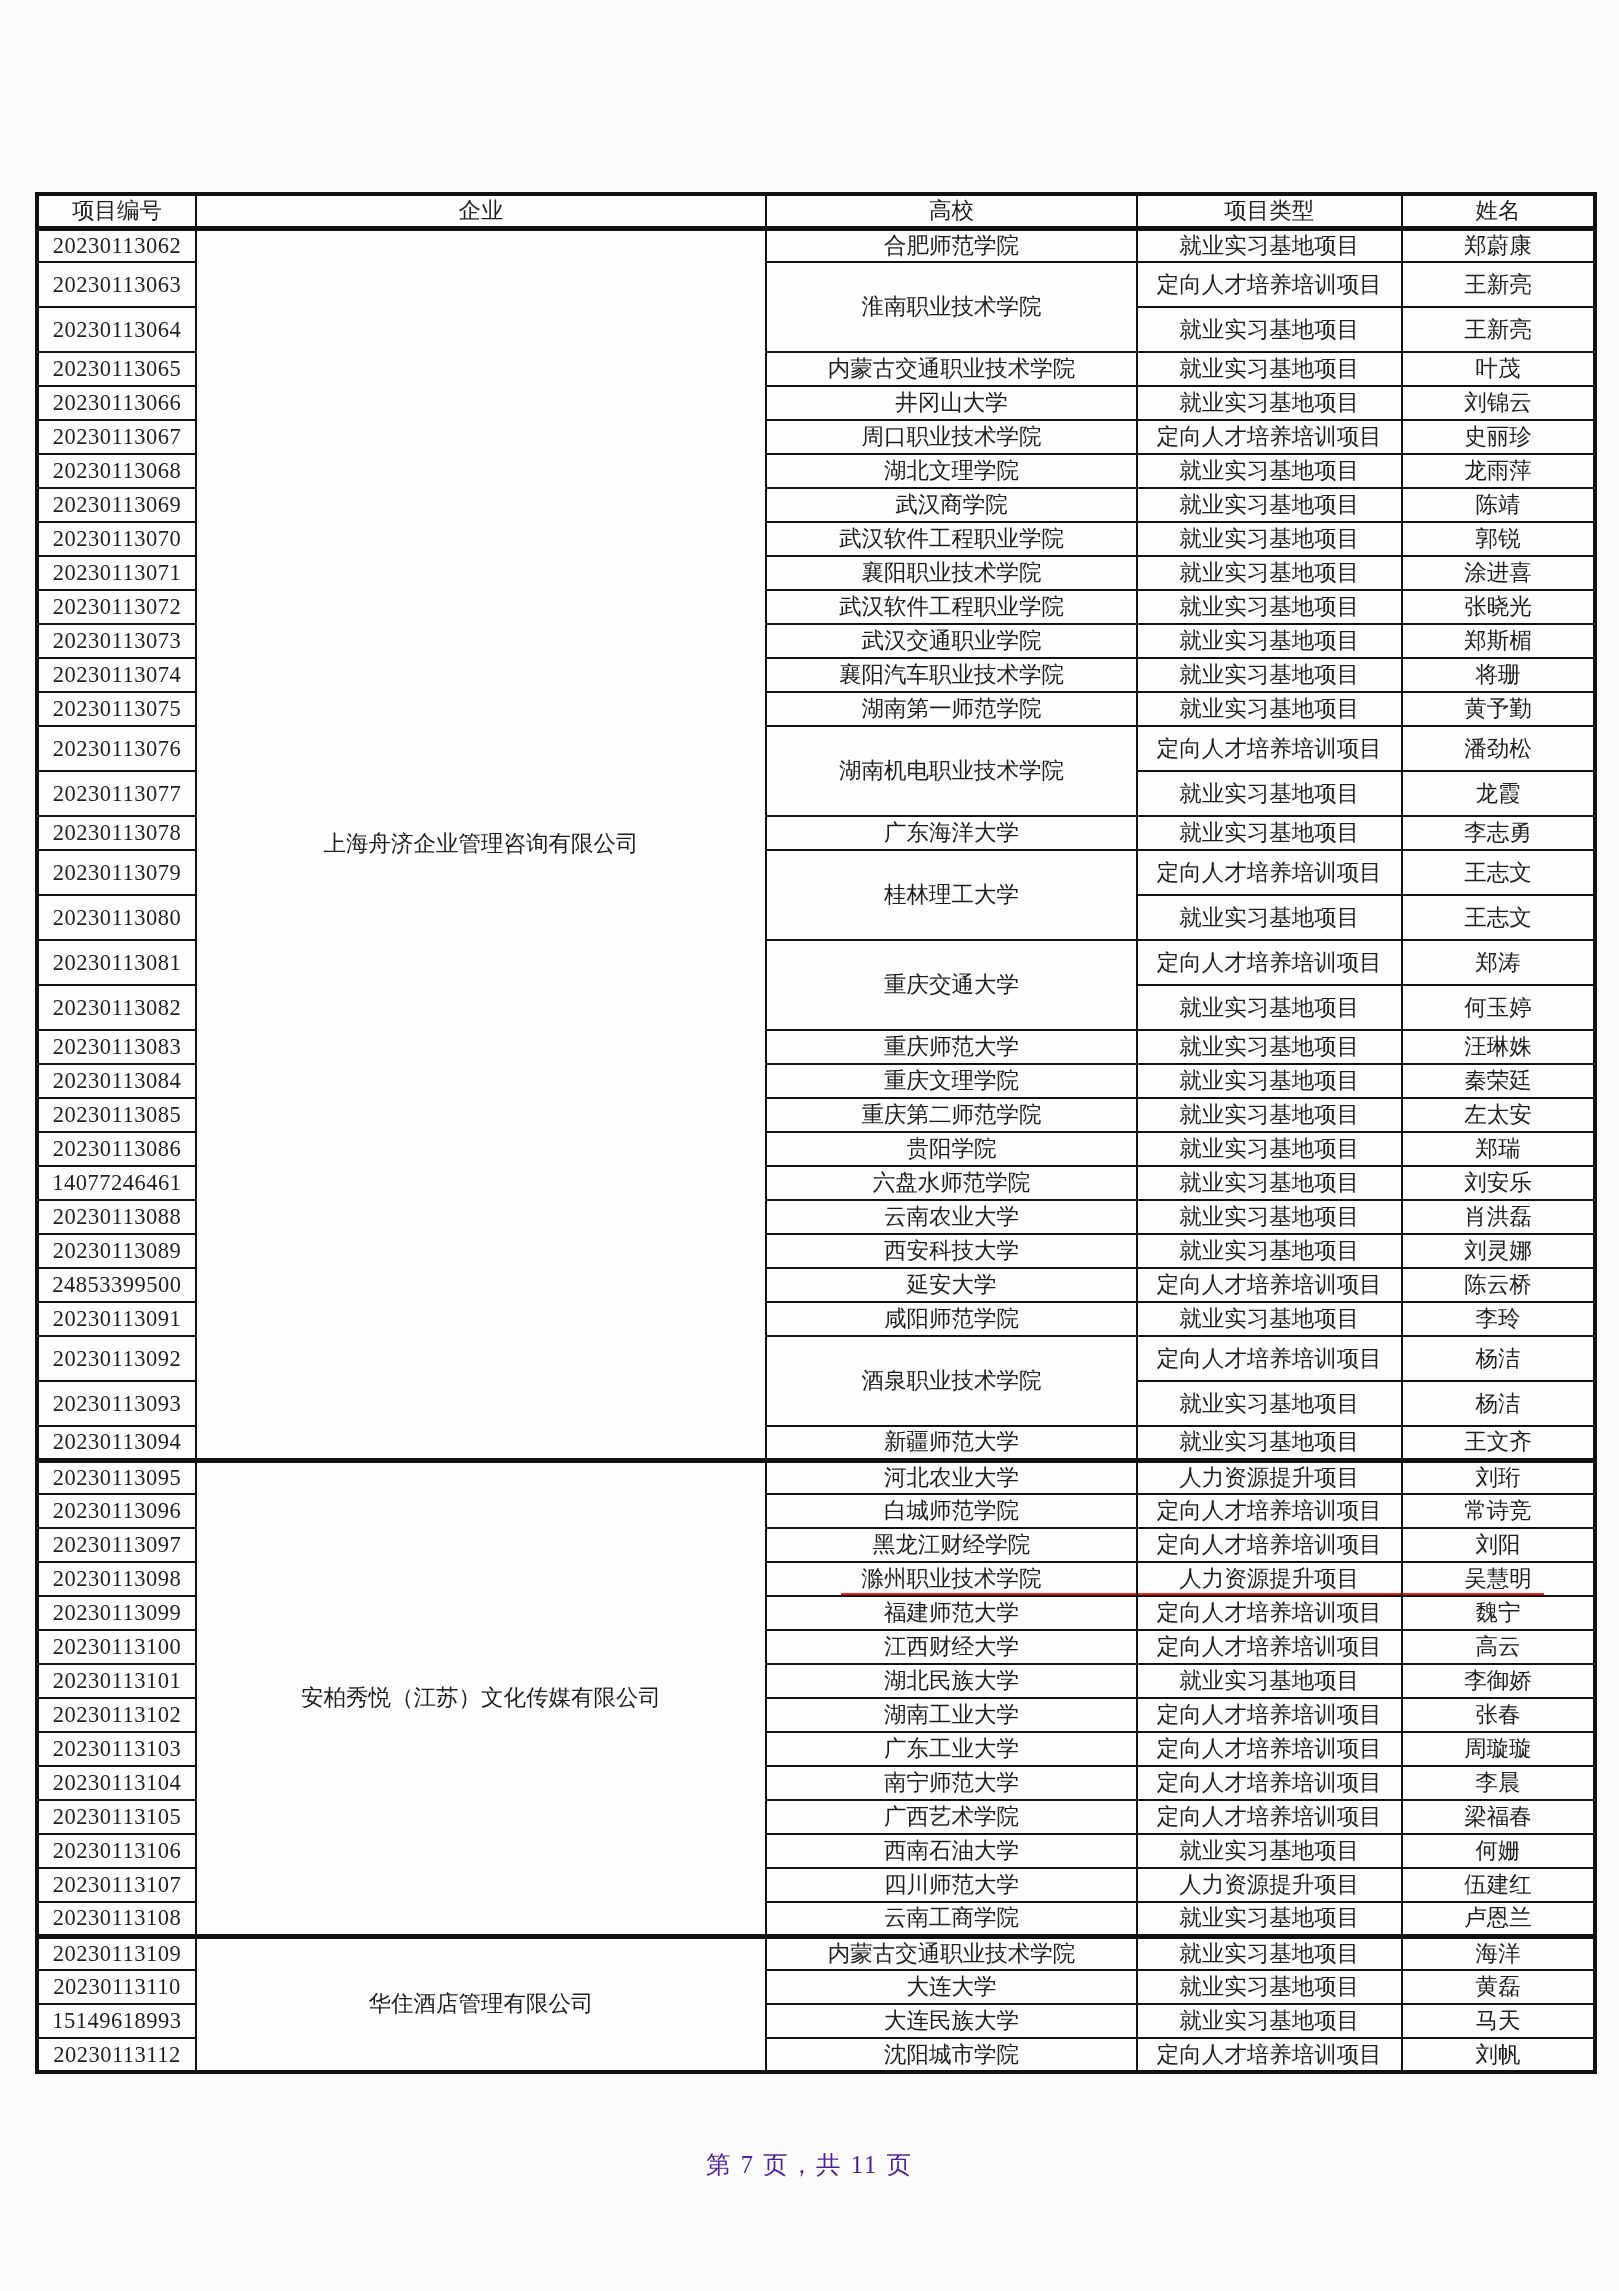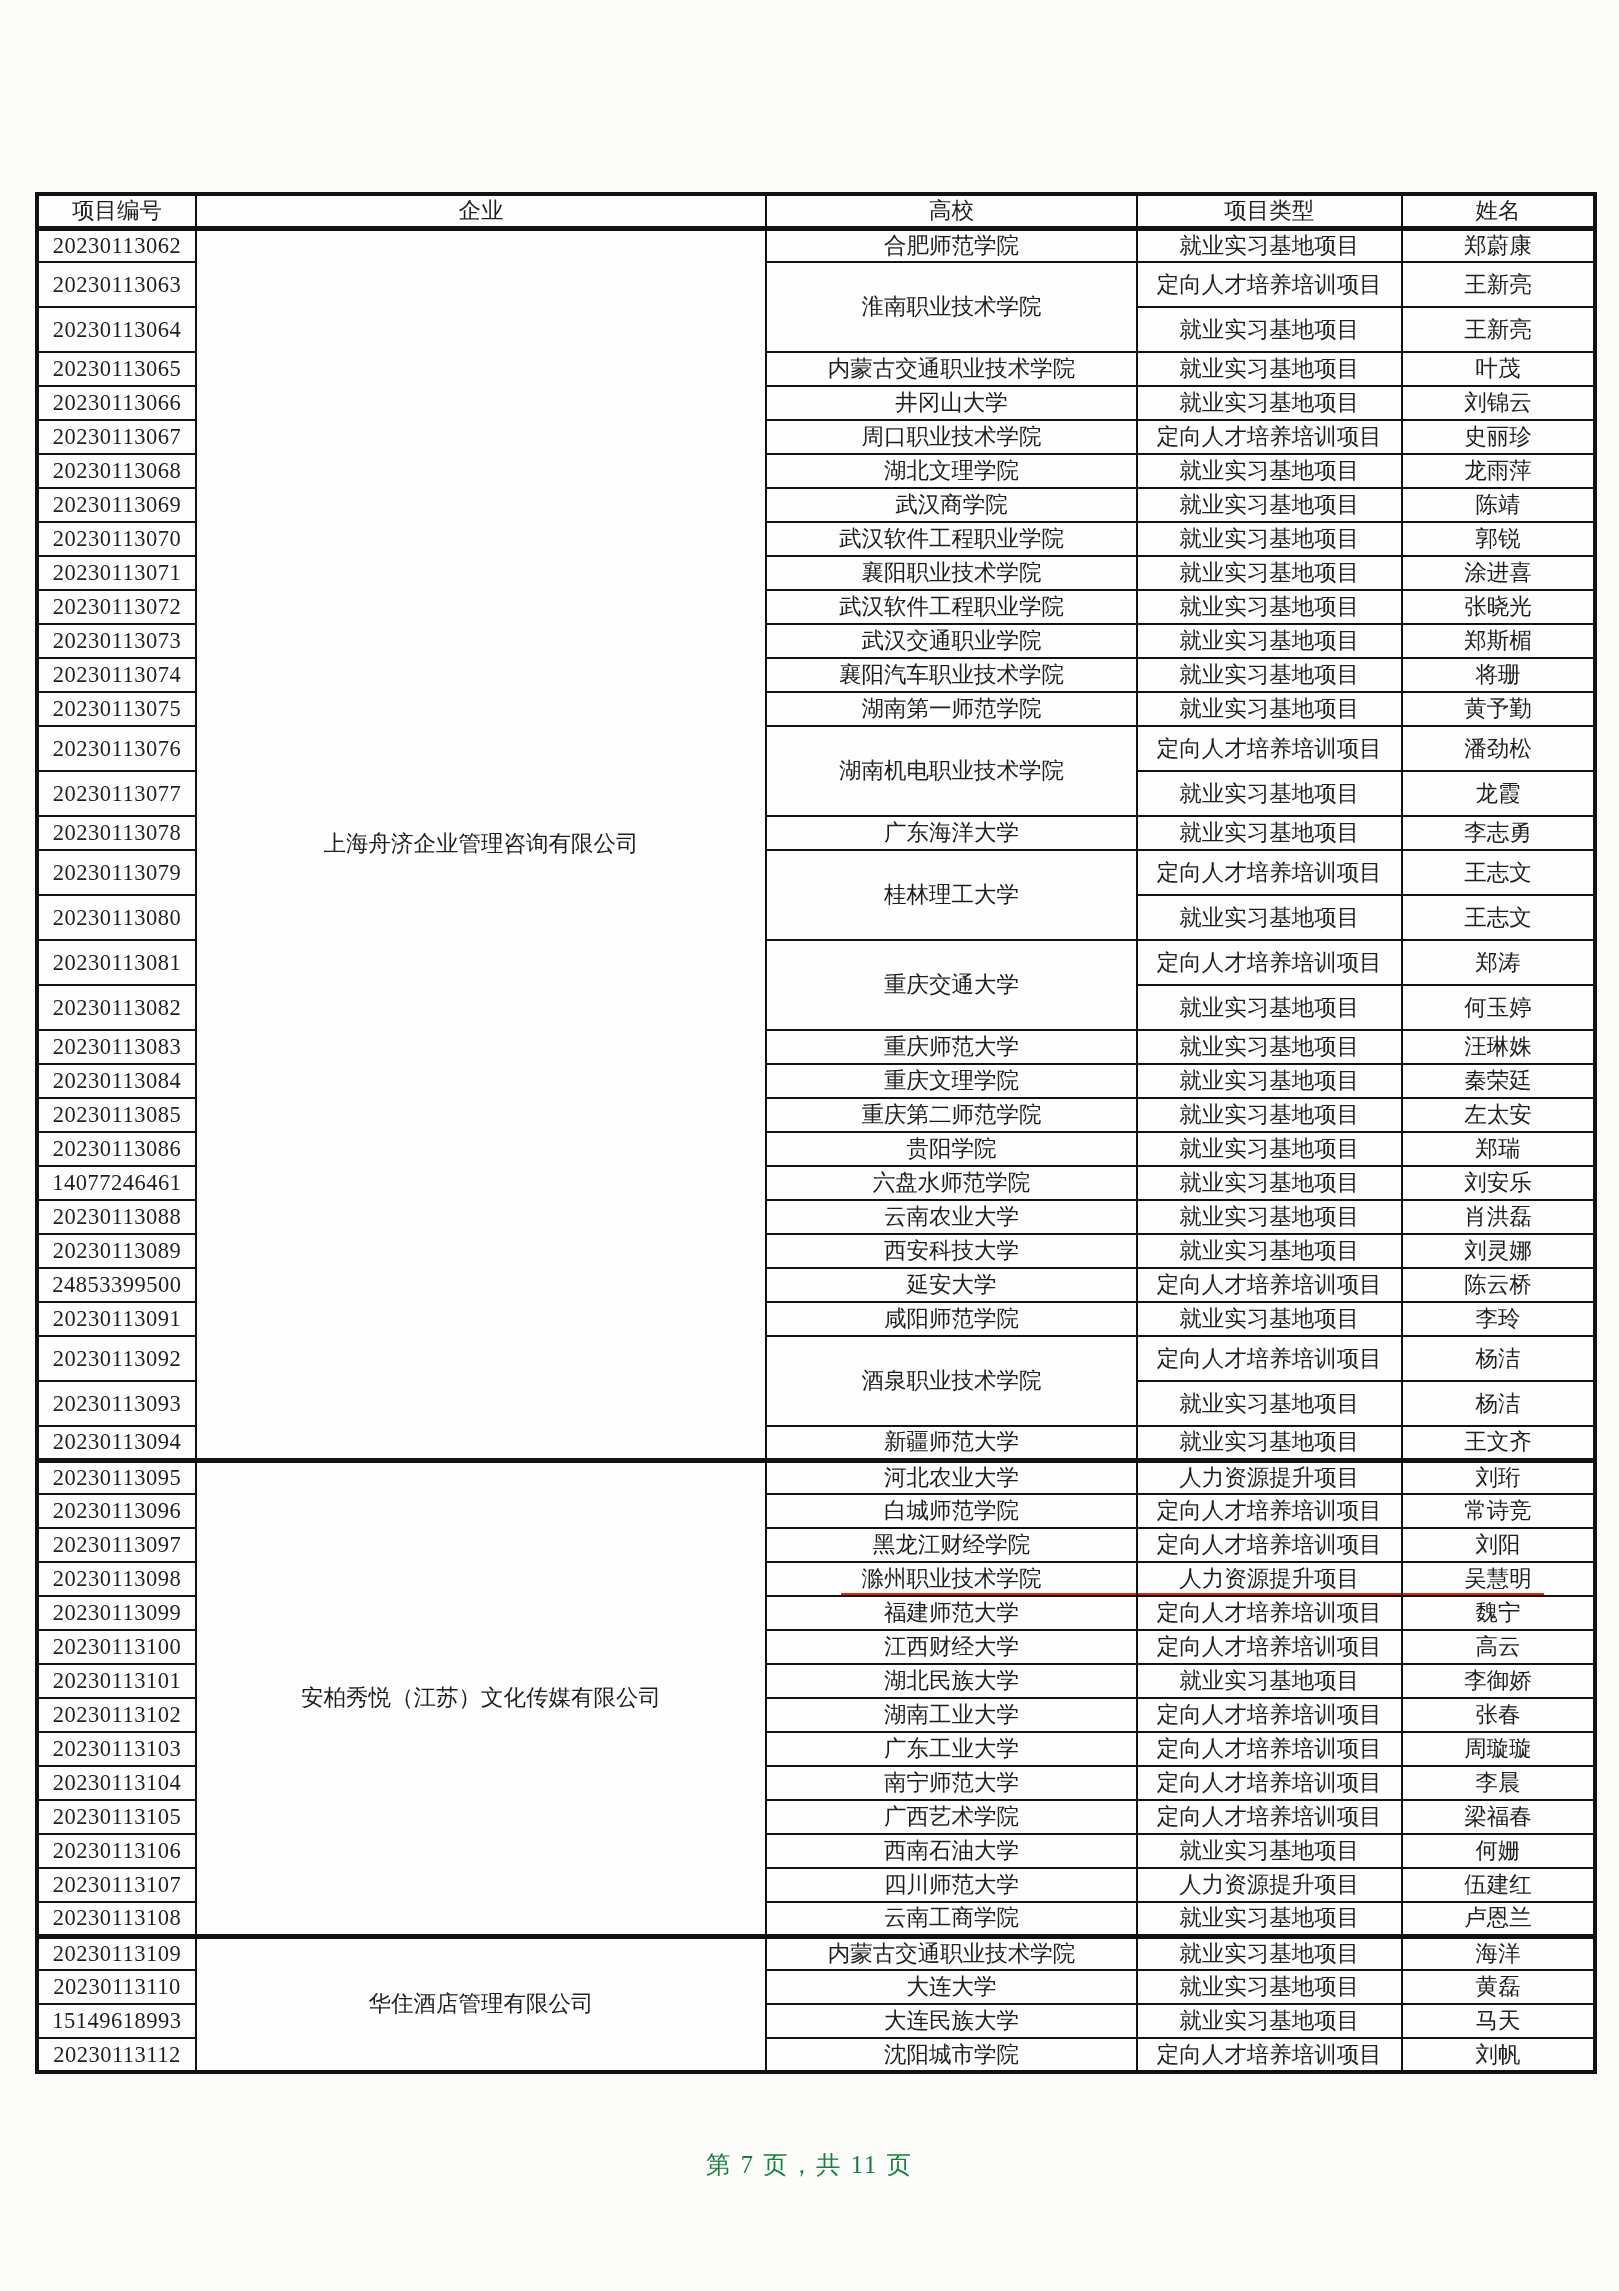--- a/index.html
+++ b/index.html
@@ -37,7 +37,7 @@
   td.hl-name{--hl-left:-2.9px;--hl-right:26%;}
   .footer{
     position:absolute;left:0;top:2148px;width:100%;
-    text-align:center;font-size:24.5px;letter-spacing:2px;color:#15803d;
+    text-align:center;font-size:24.5px;letter-spacing:2px;color:#4c1d95;
   }
 </style>
 </head>

